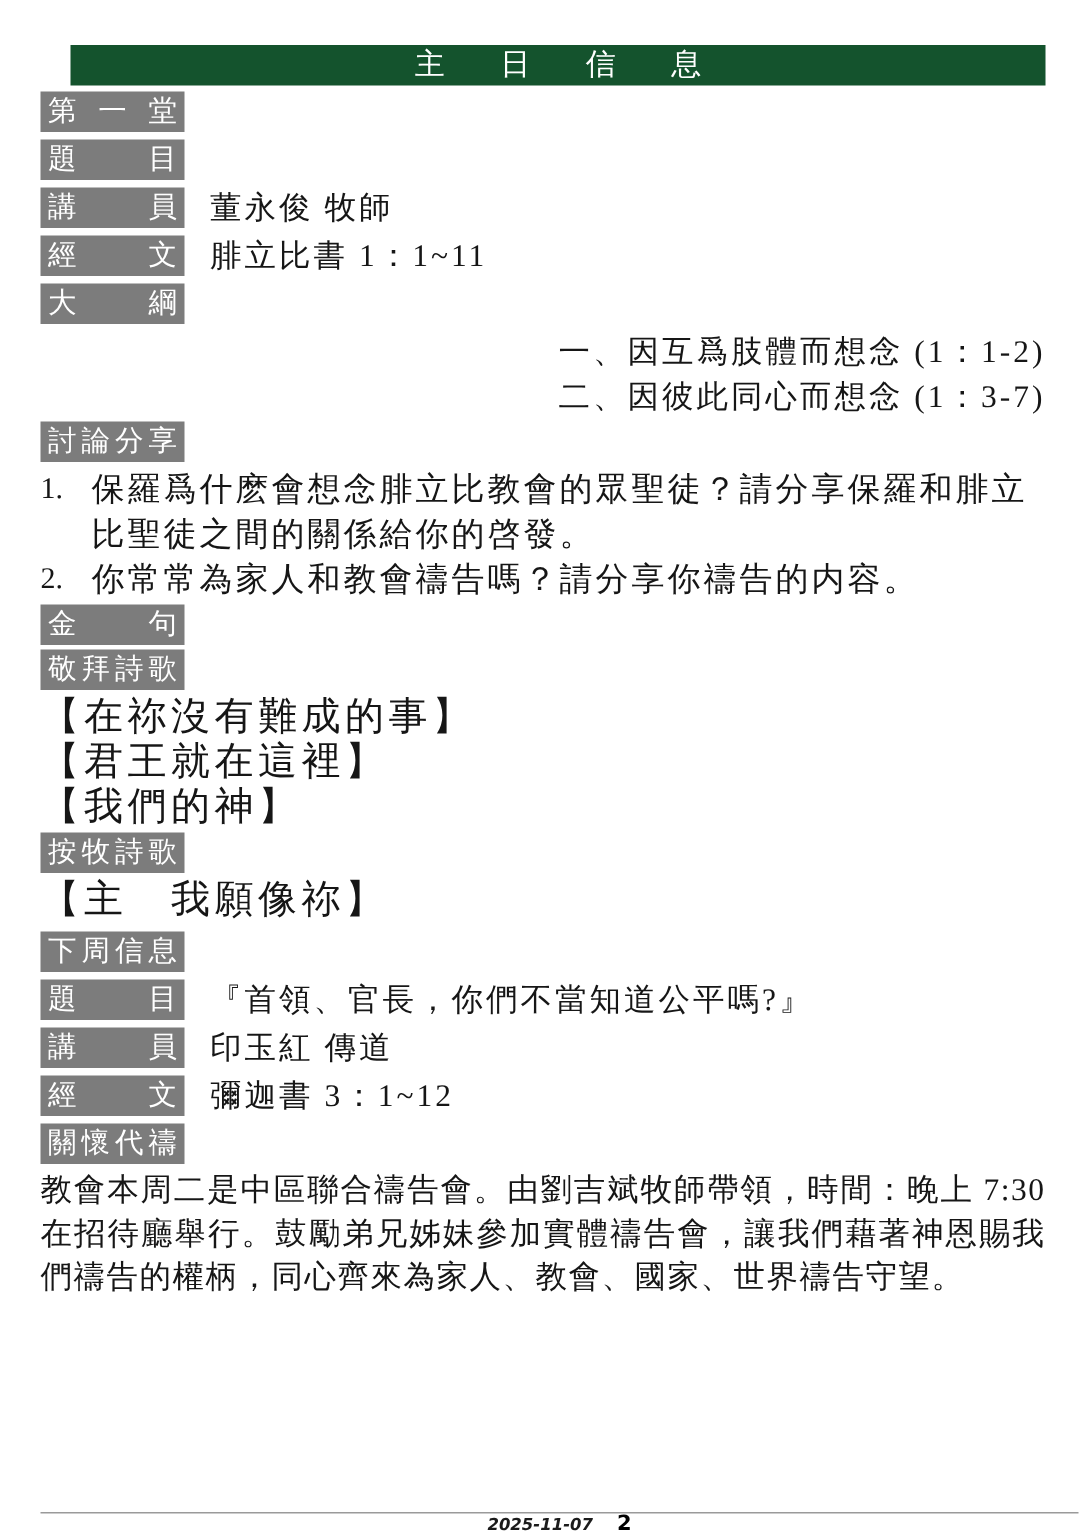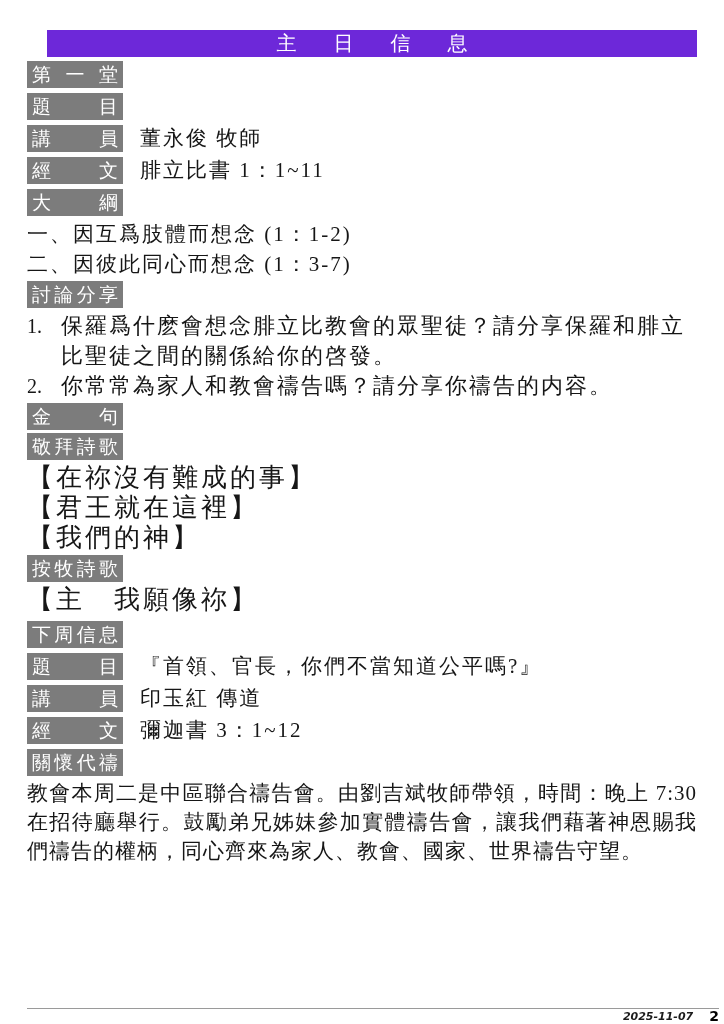--- a/index.html
+++ b/index.html
@@ -16,7 +16,7 @@
   }
   .header-bar {
     height:27px; line-height:27px;
-    background:#6d28d9; color:#ffffff;
+    background:#14532d; color:#ffffff;
     text-align:center; font-size:20px;
     letter-spacing:16px; padding-left:16px;
     margin-bottom:4px;

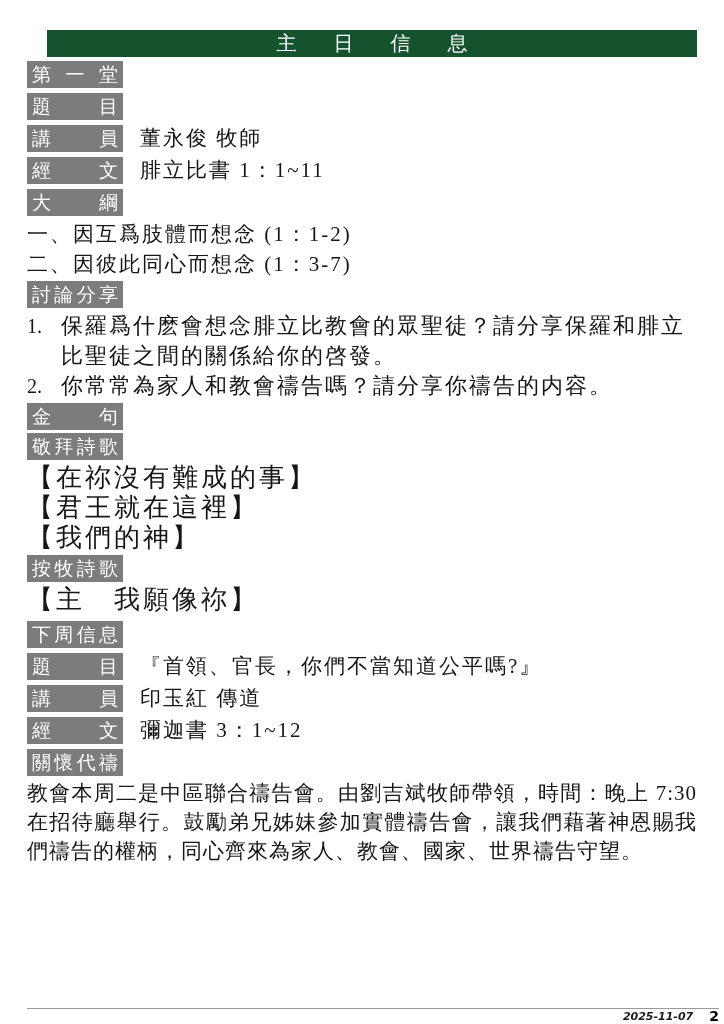--- a/index.html
+++ b/index.html
@@ -37,7 +37,7 @@
     margin-left:17px; font-size:21px; letter-spacing:2px;
     white-space:nowrap; line-height:27px;
   }
-  .body-line { font-size:21px; letter-spacing:2px; line-height:30px; }
+  .body-line { font-size:21px; letter-spacing:2px; line-height:30px;text-align:right; }
   .outline-block { margin:2px 0; }
   .num-item { display:flex; align-items:flex-start; }
   .num-item .num { width:34px; min-width:34px; font-size:20px; line-height:30px; }

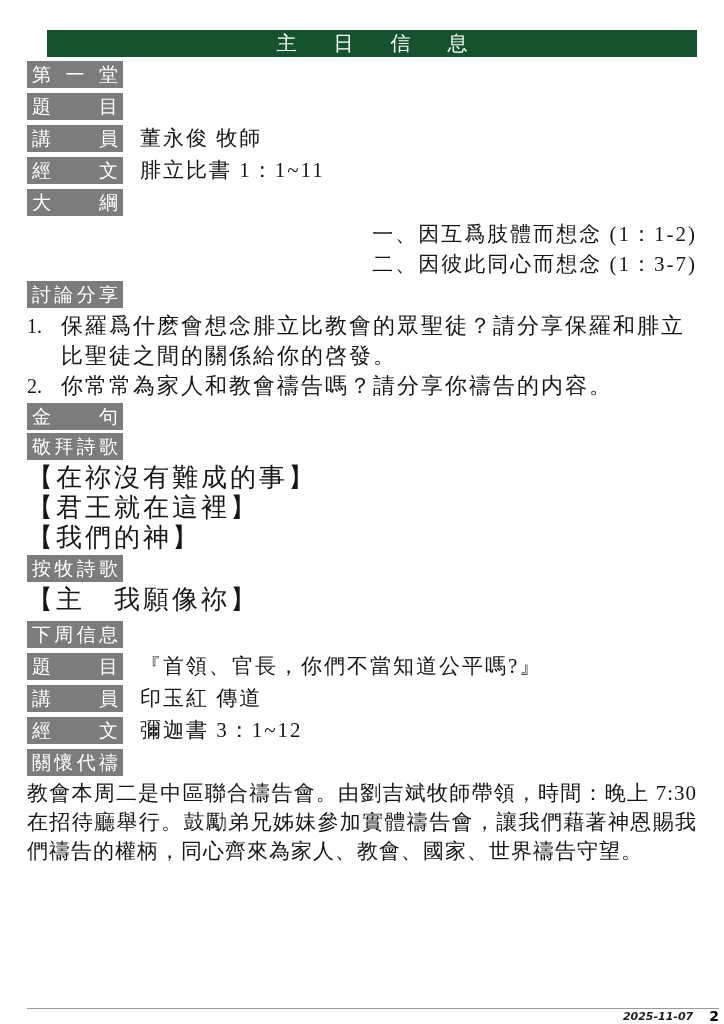--- a/index.html
+++ b/index.html
@@ -54,7 +54,7 @@
   .footer {
     position:absolute; left:27px; right:5px; top:1008px;
     border-top:1px solid #9a9a9a;
-    display:flex; justify-content:flex-end; align-items:flex-start;
+    display:flex; justify-content:center; align-items:flex-start;
     gap:16px; padding-top:1px;
   }
   .footer-date {

